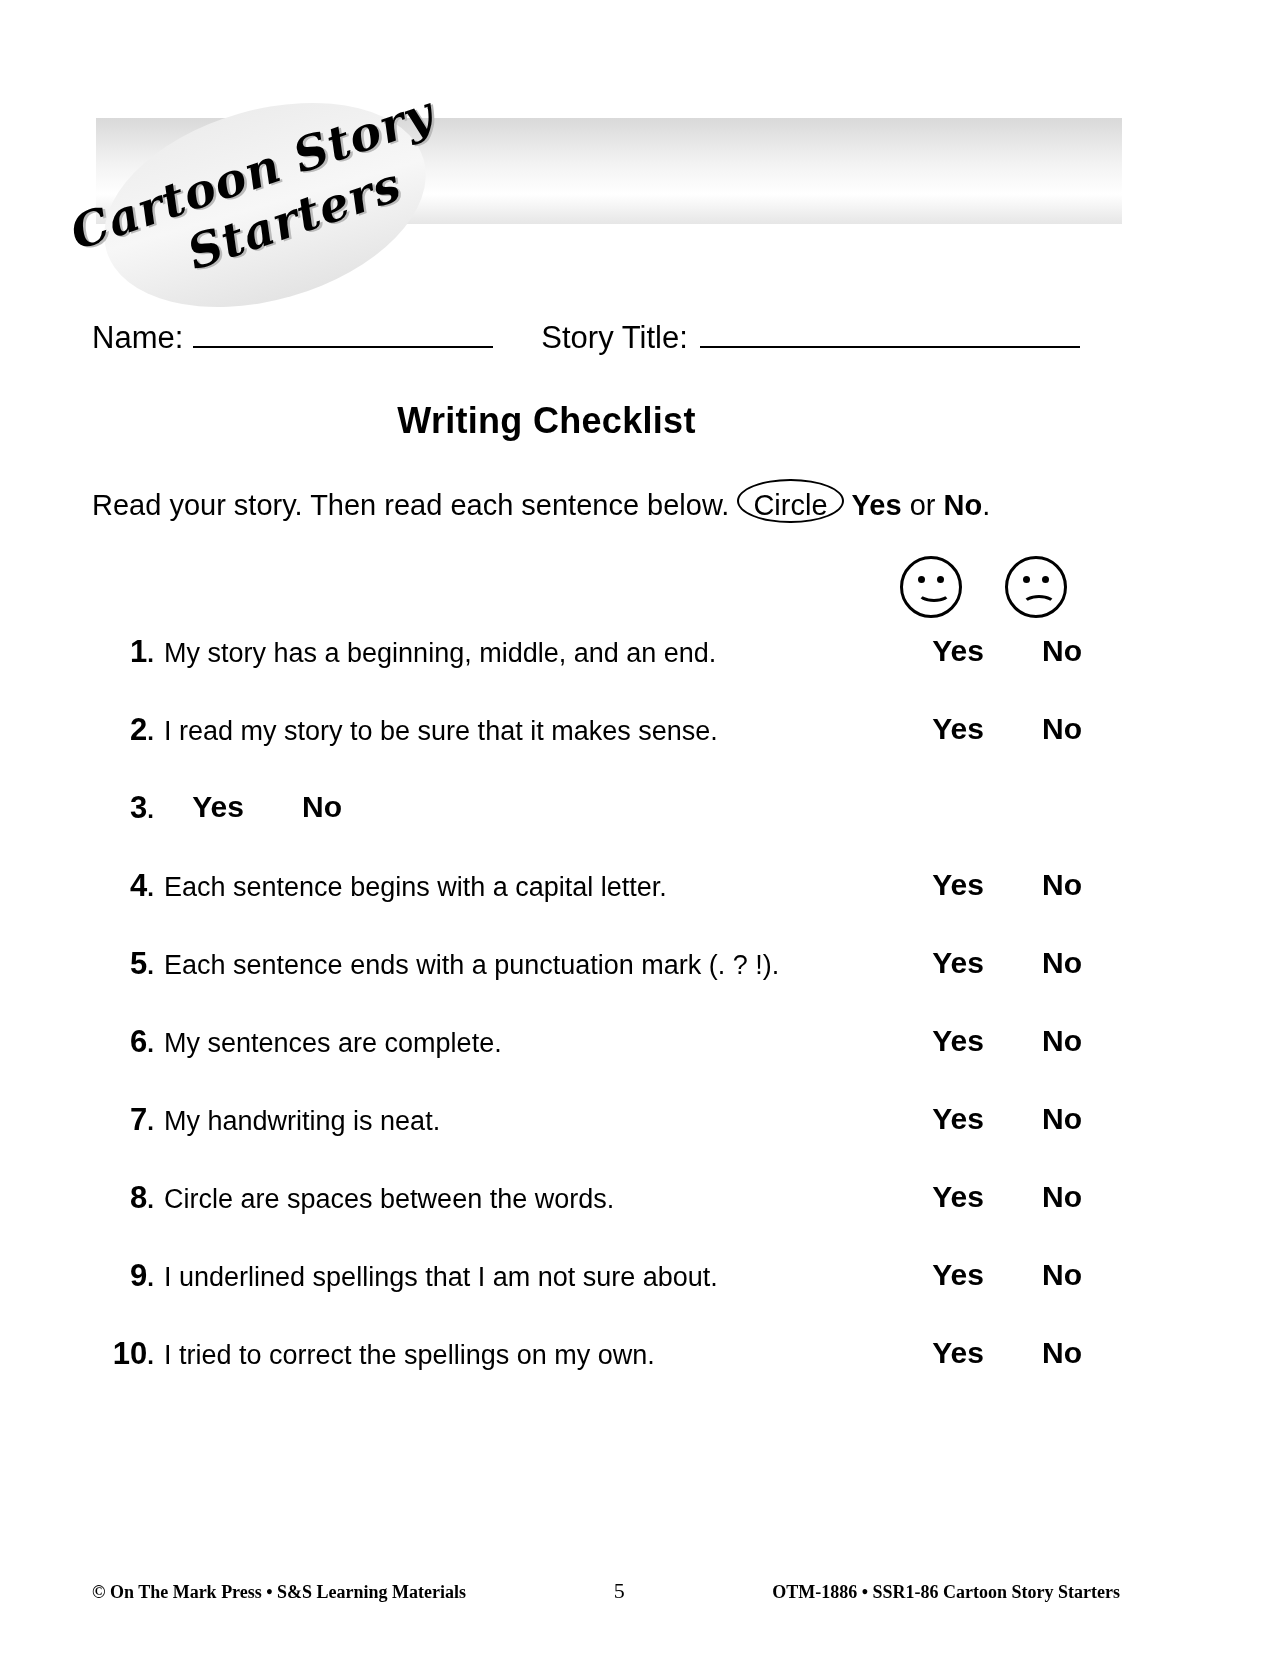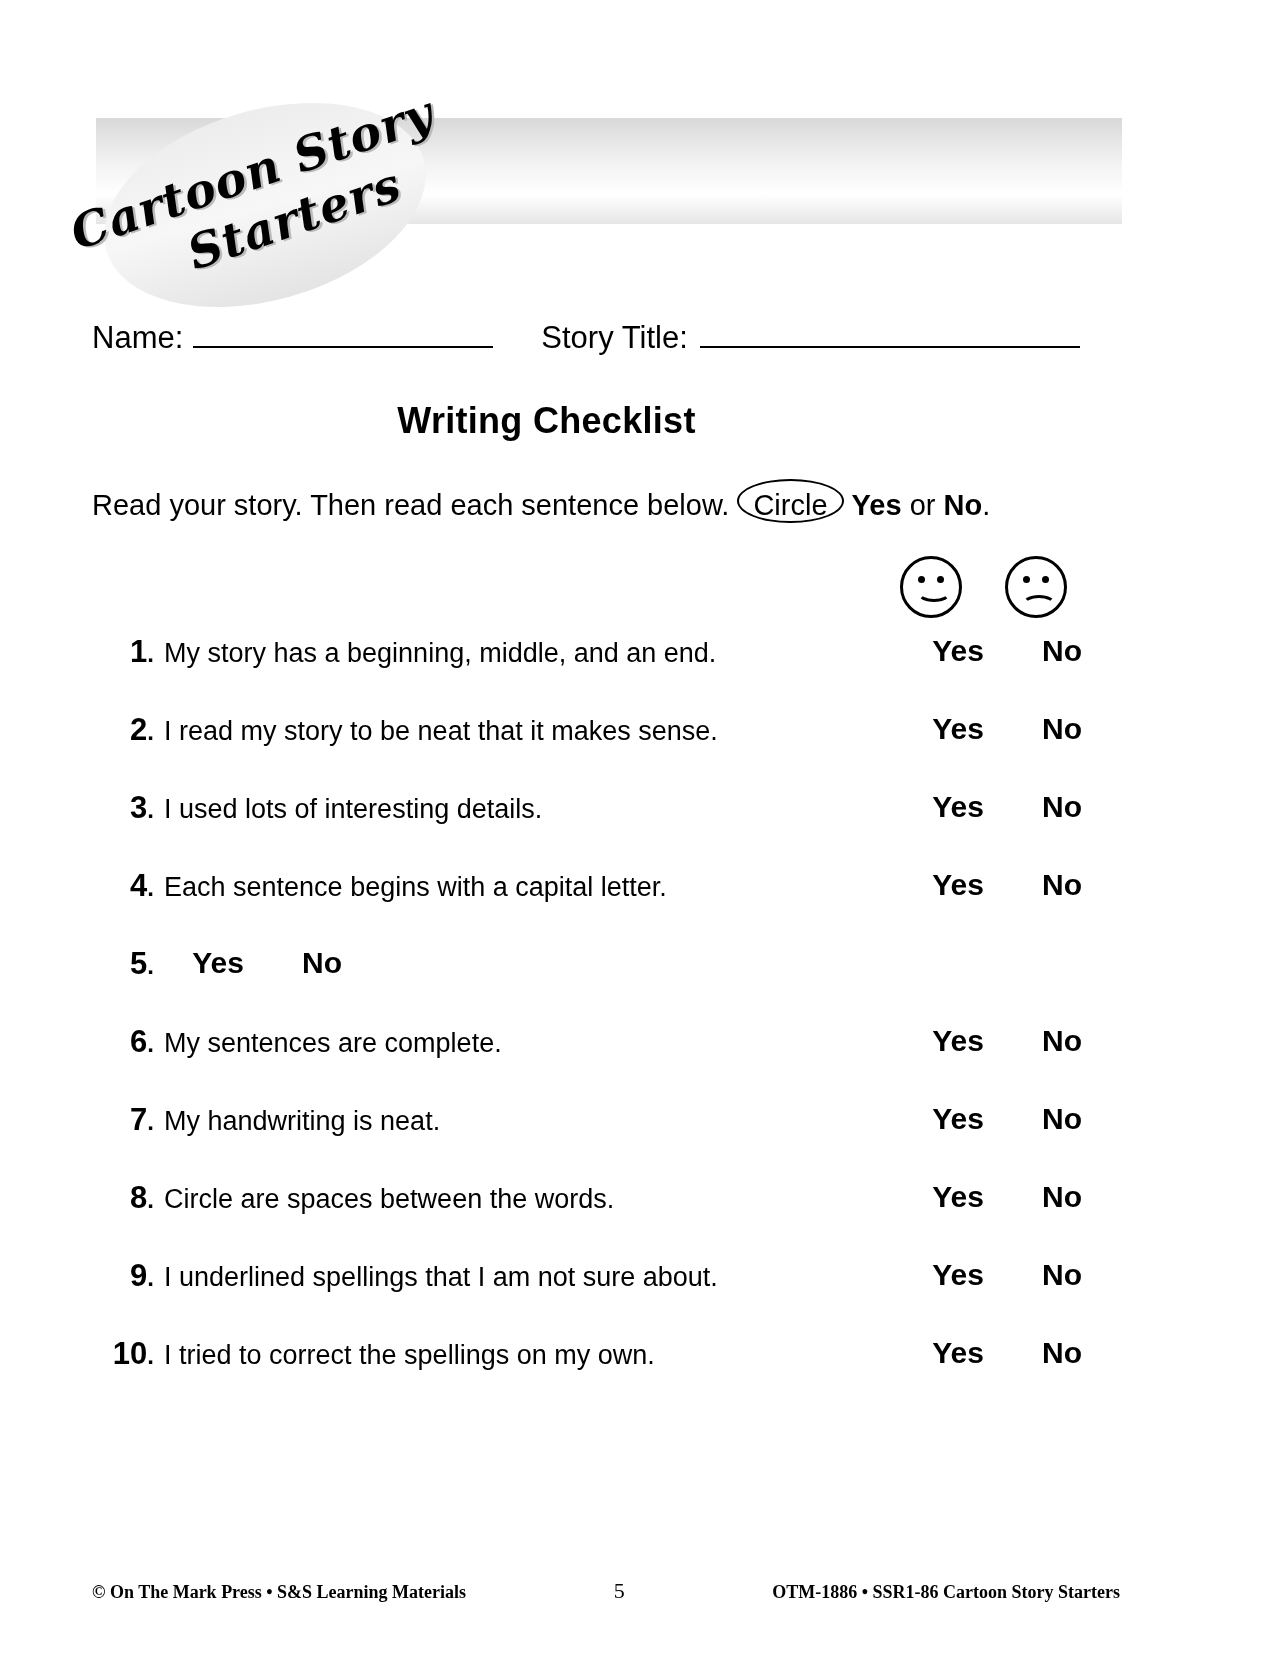--- a/index.html
+++ b/index.html
@@ -284,7 +284,7 @@
     </div>
     <div class="item">
       <div class="num"><span>2</span><span class="dot">.</span></div>
-      <div class="stmt">I read my story to be neat that it makes sense.</div>
+      <div class="stmt">I read my story to be sure that it makes sense.</div>
       <div class="ans">Yes</div>
       <div class="ans no-col">No</div>
     </div>

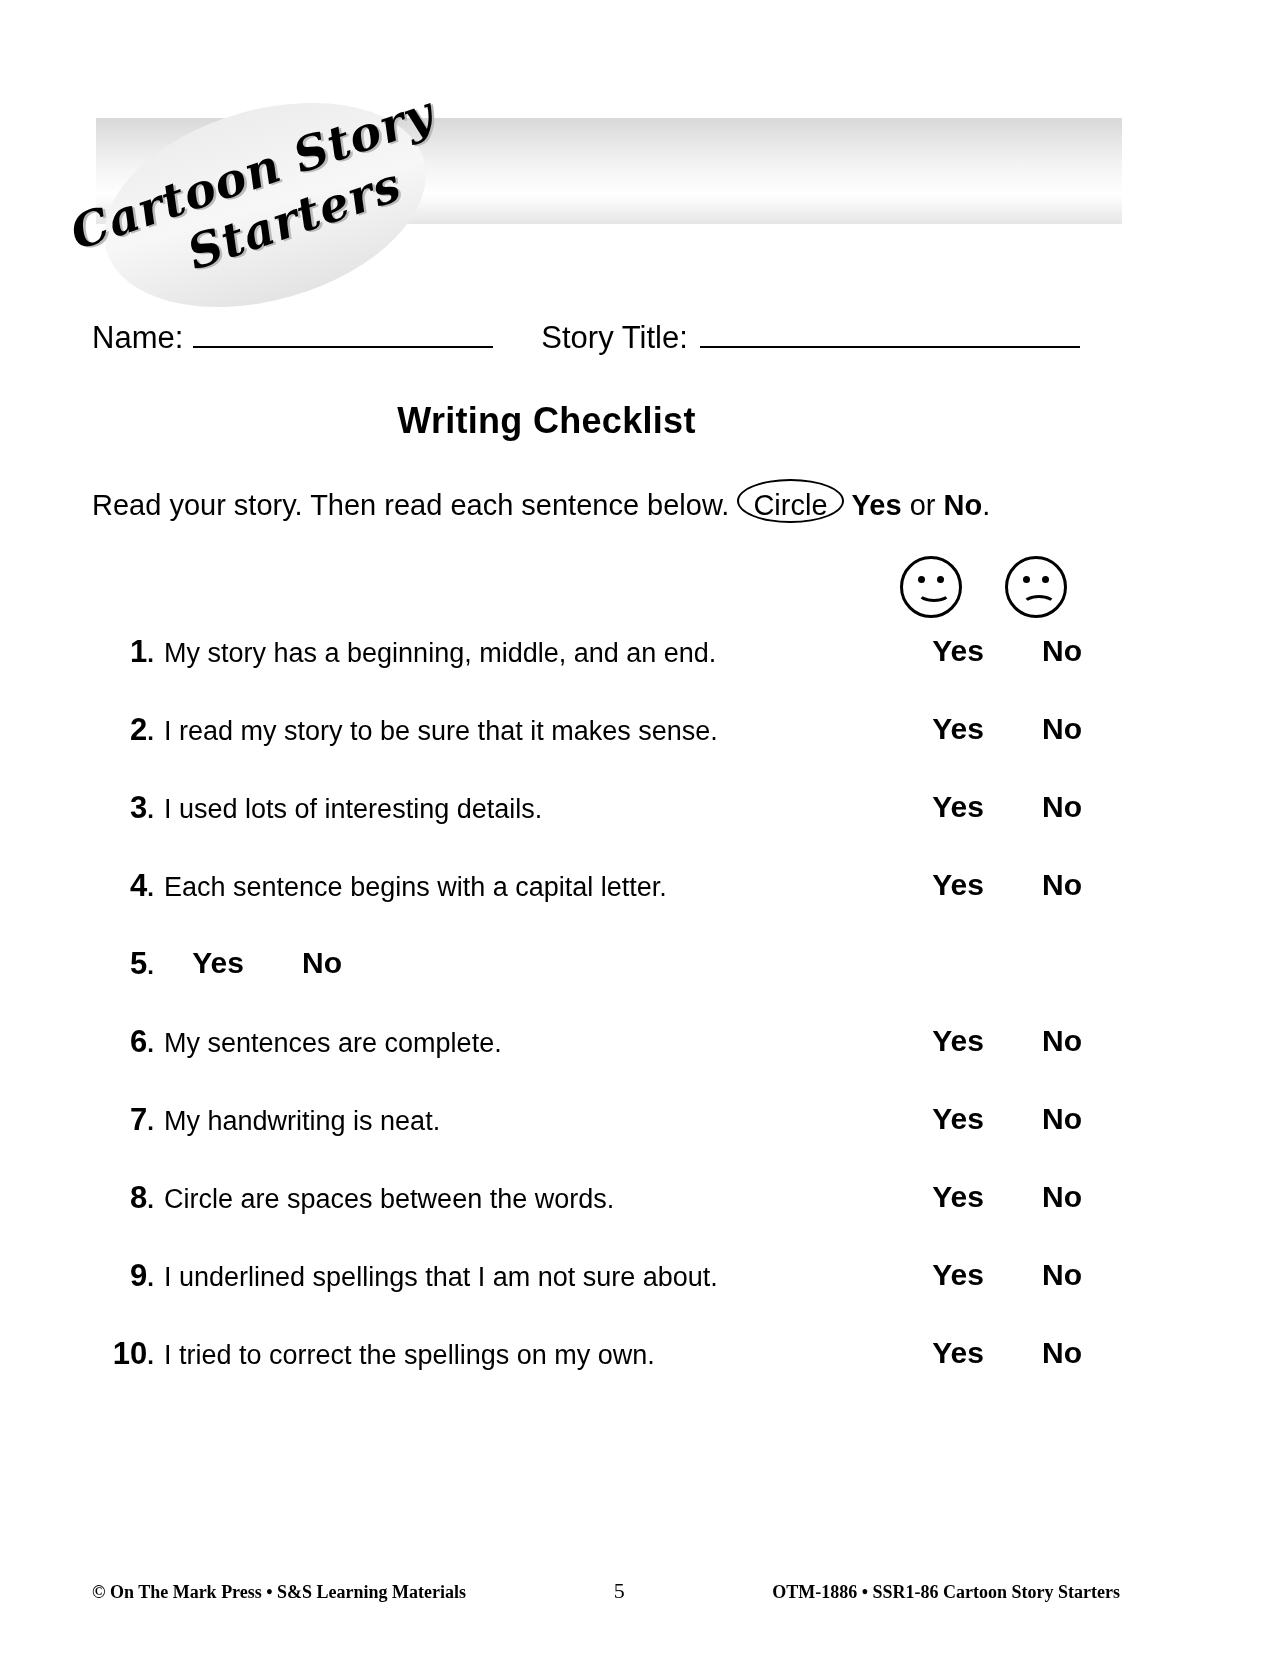--- a/index.html
+++ b/index.html
@@ -290,7 +290,6 @@
     </div>
     <div class="item">
       <div class="num"><span>3</span><span class="dot">.</span></div>
-      <div class="stmt">I used lots of interesting details.</div>
       <div class="ans">Yes</div>
       <div class="ans no-col">No</div>
     </div>

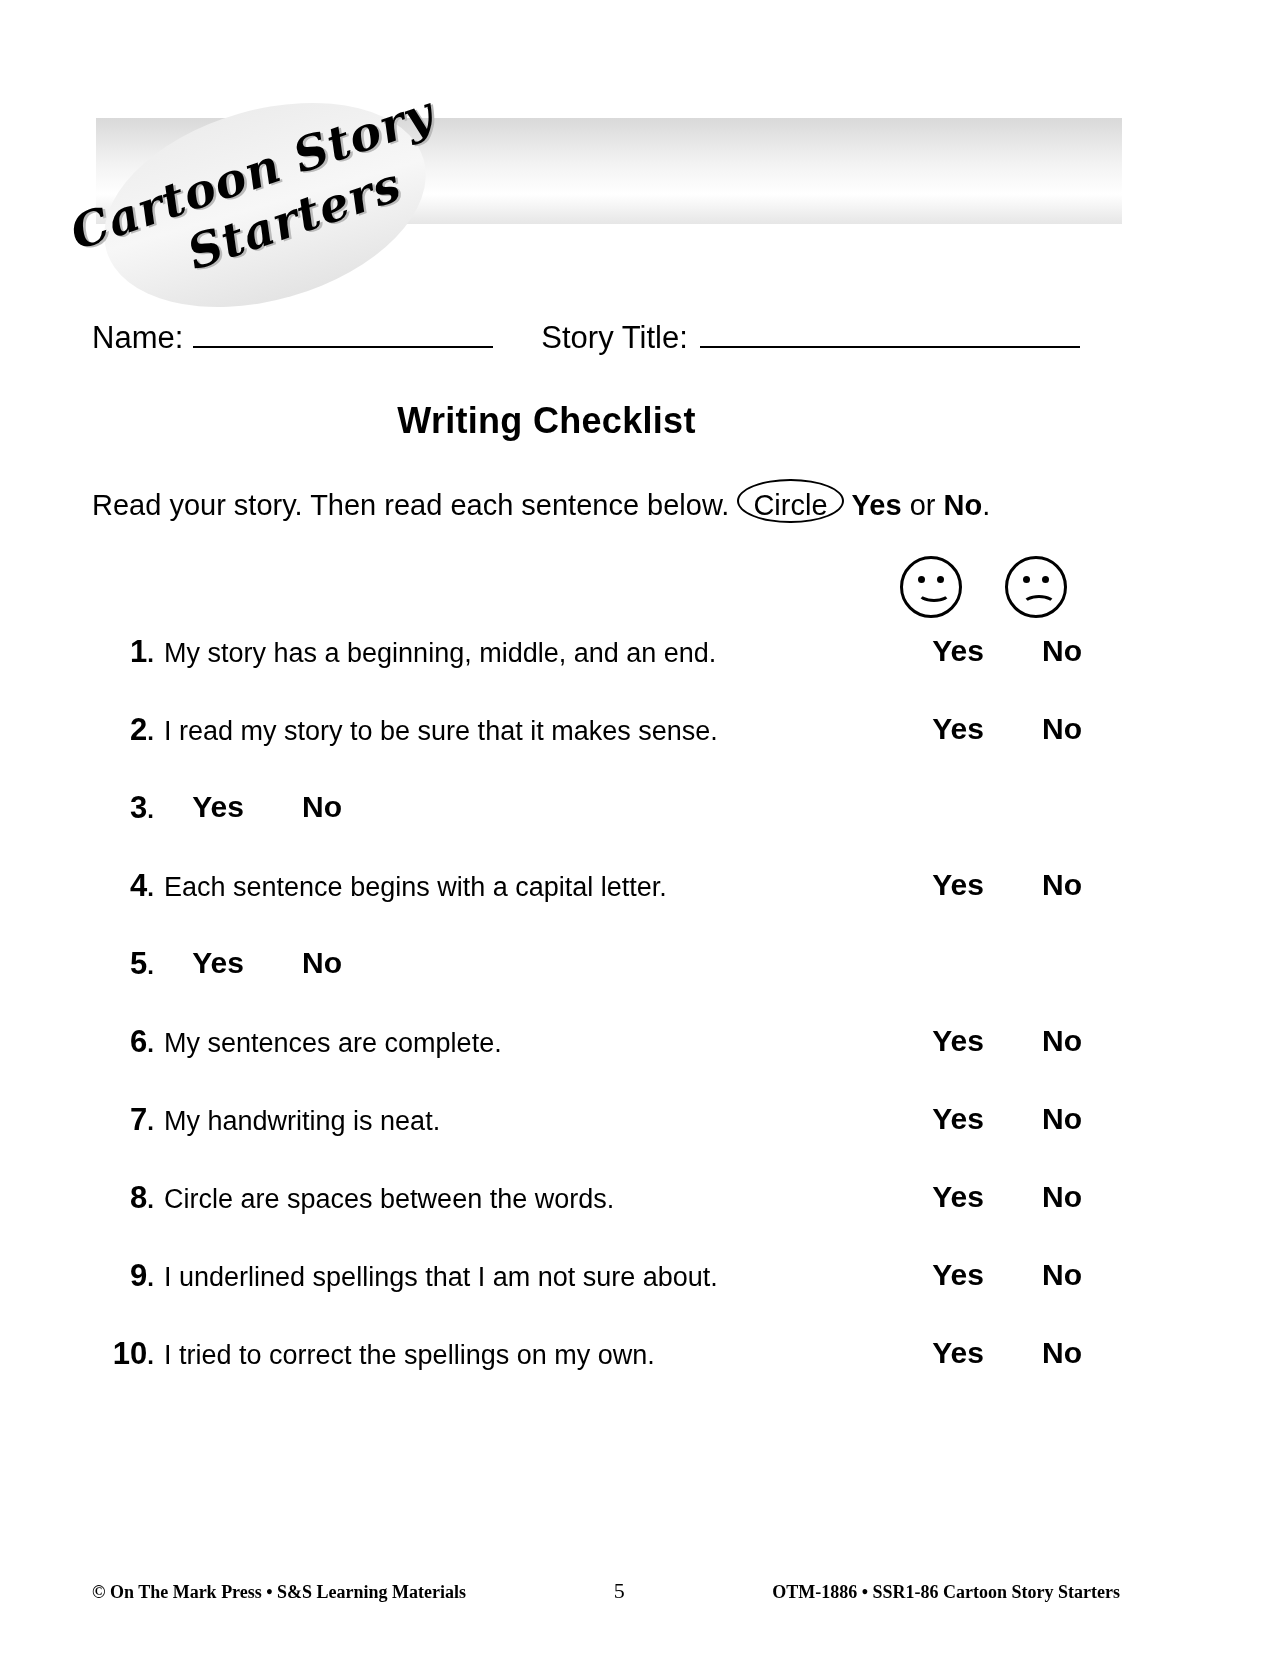--- a/index.html
+++ b/index.html
@@ -301,6 +301,7 @@
     </div>
     <div class="item">
       <div class="num"><span>5</span><span class="dot">.</span></div>
+      <div class="stmt">Each sentence ends with a punctuation mark (. ? !).</div>
       <div class="ans">Yes</div>
       <div class="ans no-col">No</div>
     </div>

